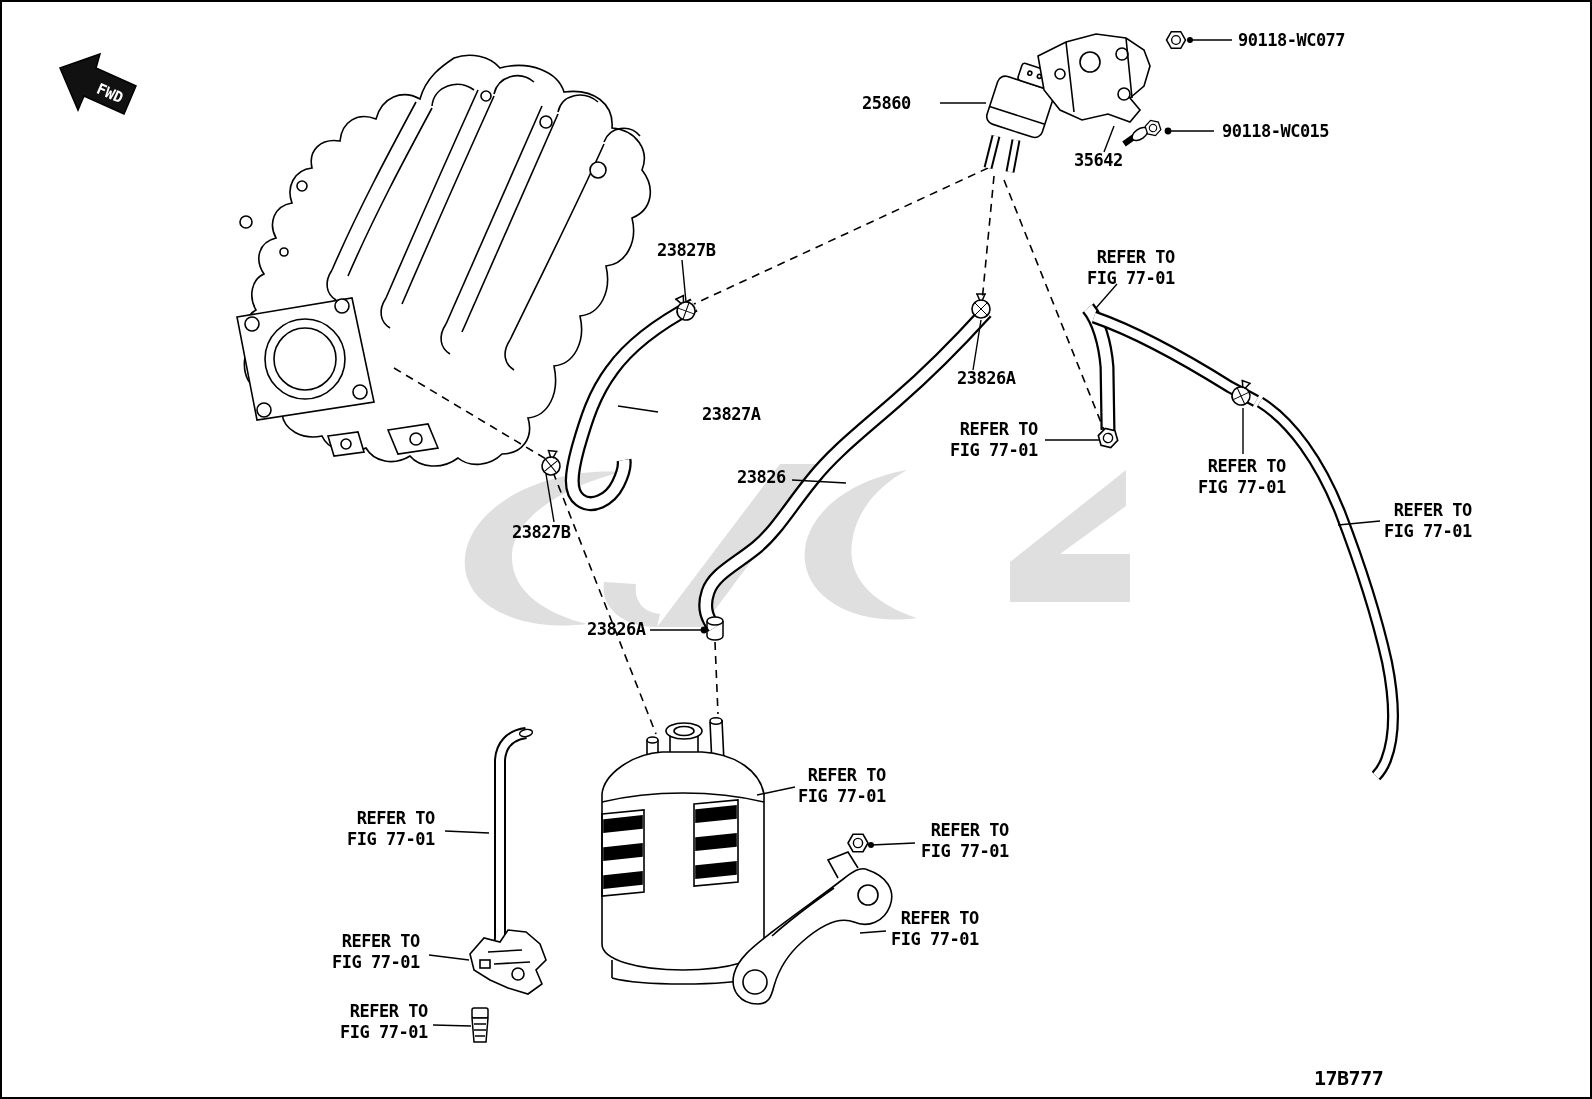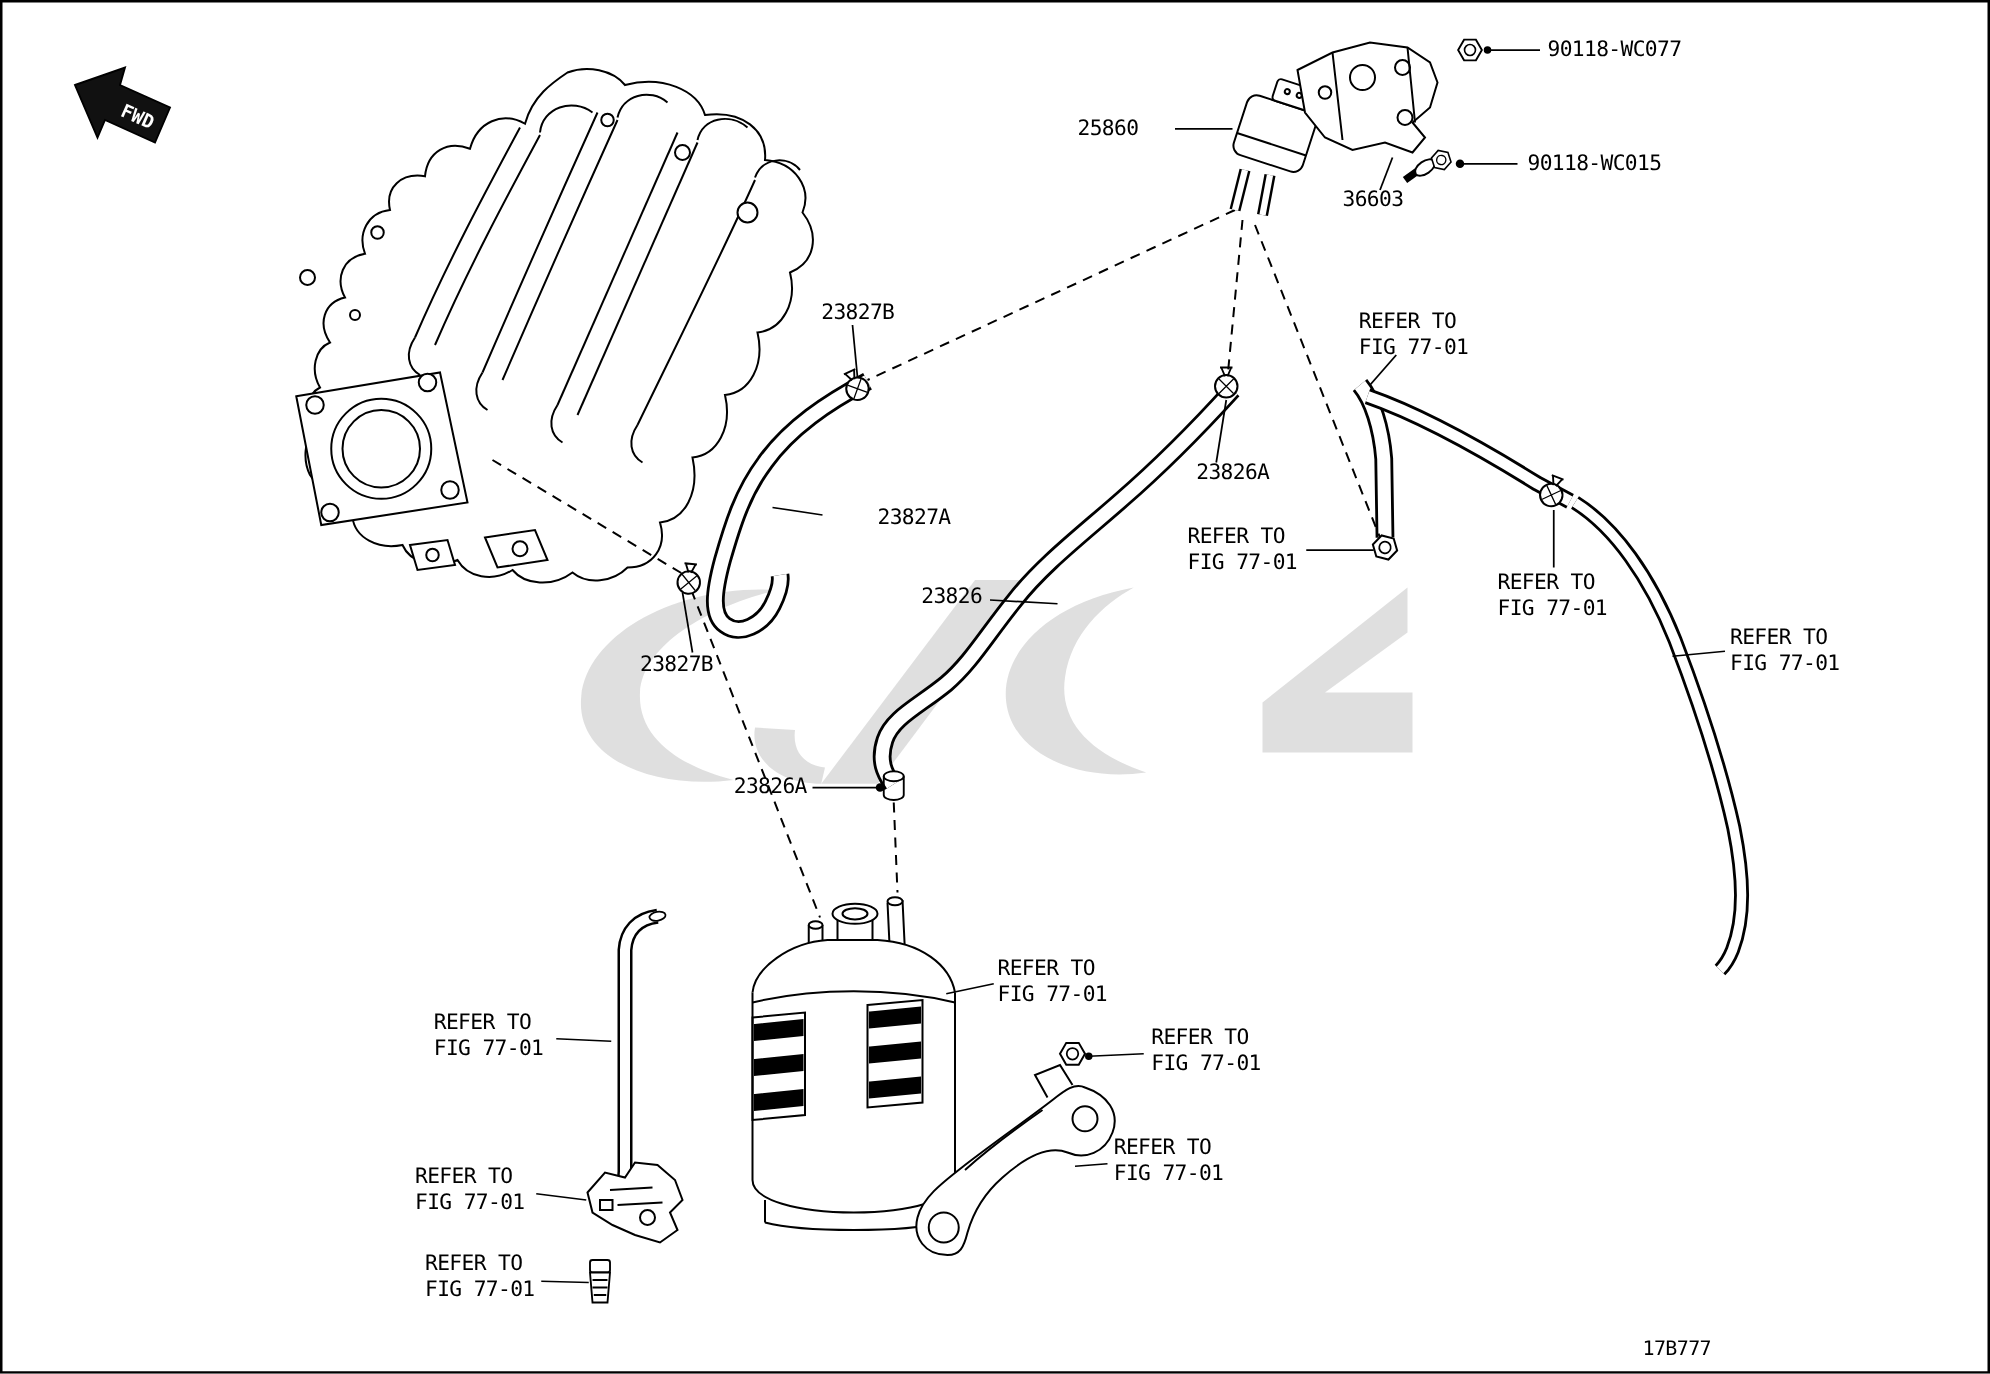--- a/index.html
+++ b/index.html
@@ -11,8 +11,8 @@
   }
   #stage svg{position:absolute;left:0;top:0}
   .lbl{
-    position:absolute;font-weight:normal;font-size:17px;line-height:21px;
-    color:#000;white-space:pre-line;letter-spacing:-0.5px;
+    position:absolute;font-weight:bold;font-size:17px;line-height:21px;
+    color:#000;white-space:pre-line;letter-spacing:-0.5px;text-align:right;
   }
   .code{font-size:16px}
 </style>

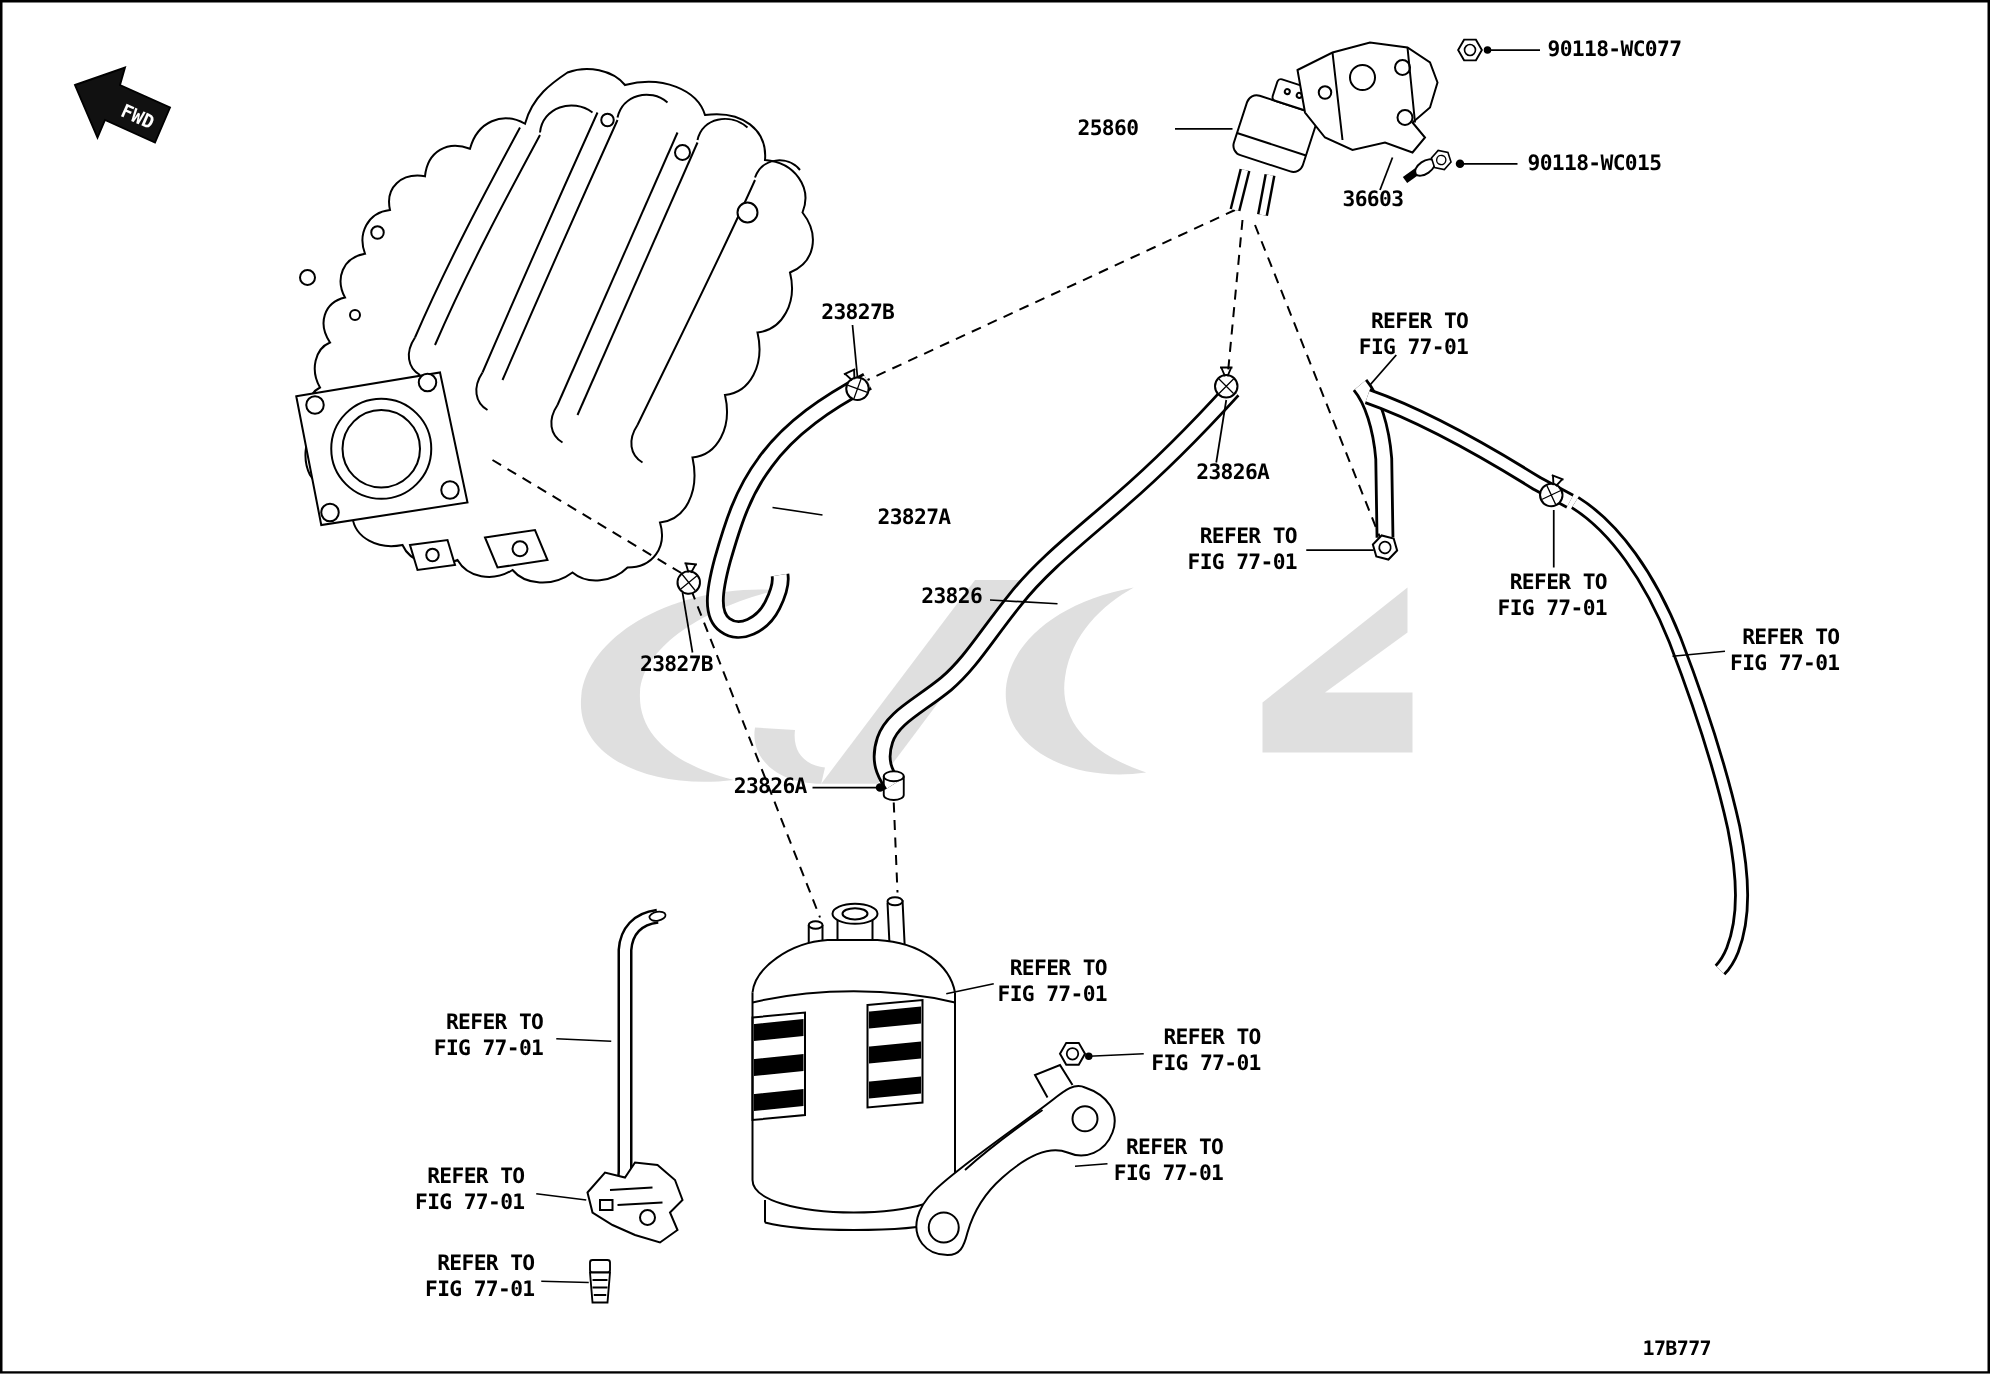--- a/index.html
+++ b/index.html
@@ -274,7 +274,7 @@
 
   <div class="lbl" style="left:1236px;top:28px">90118-WC077</div>
   <div class="lbl" style="left:860px;top:91px">25860</div>
-  <div class="lbl" style="left:1072px;top:148px">36603</div>
+  <div class="lbl" style="left:1072px;top:148px">35642</div>
   <div class="lbl" style="left:1220px;top:119px">90118-WC015</div>
   <div class="lbl" style="left:655px;top:238px">23827B</div>
   <div class="lbl" style="left:700px;top:402px">23827A</div>

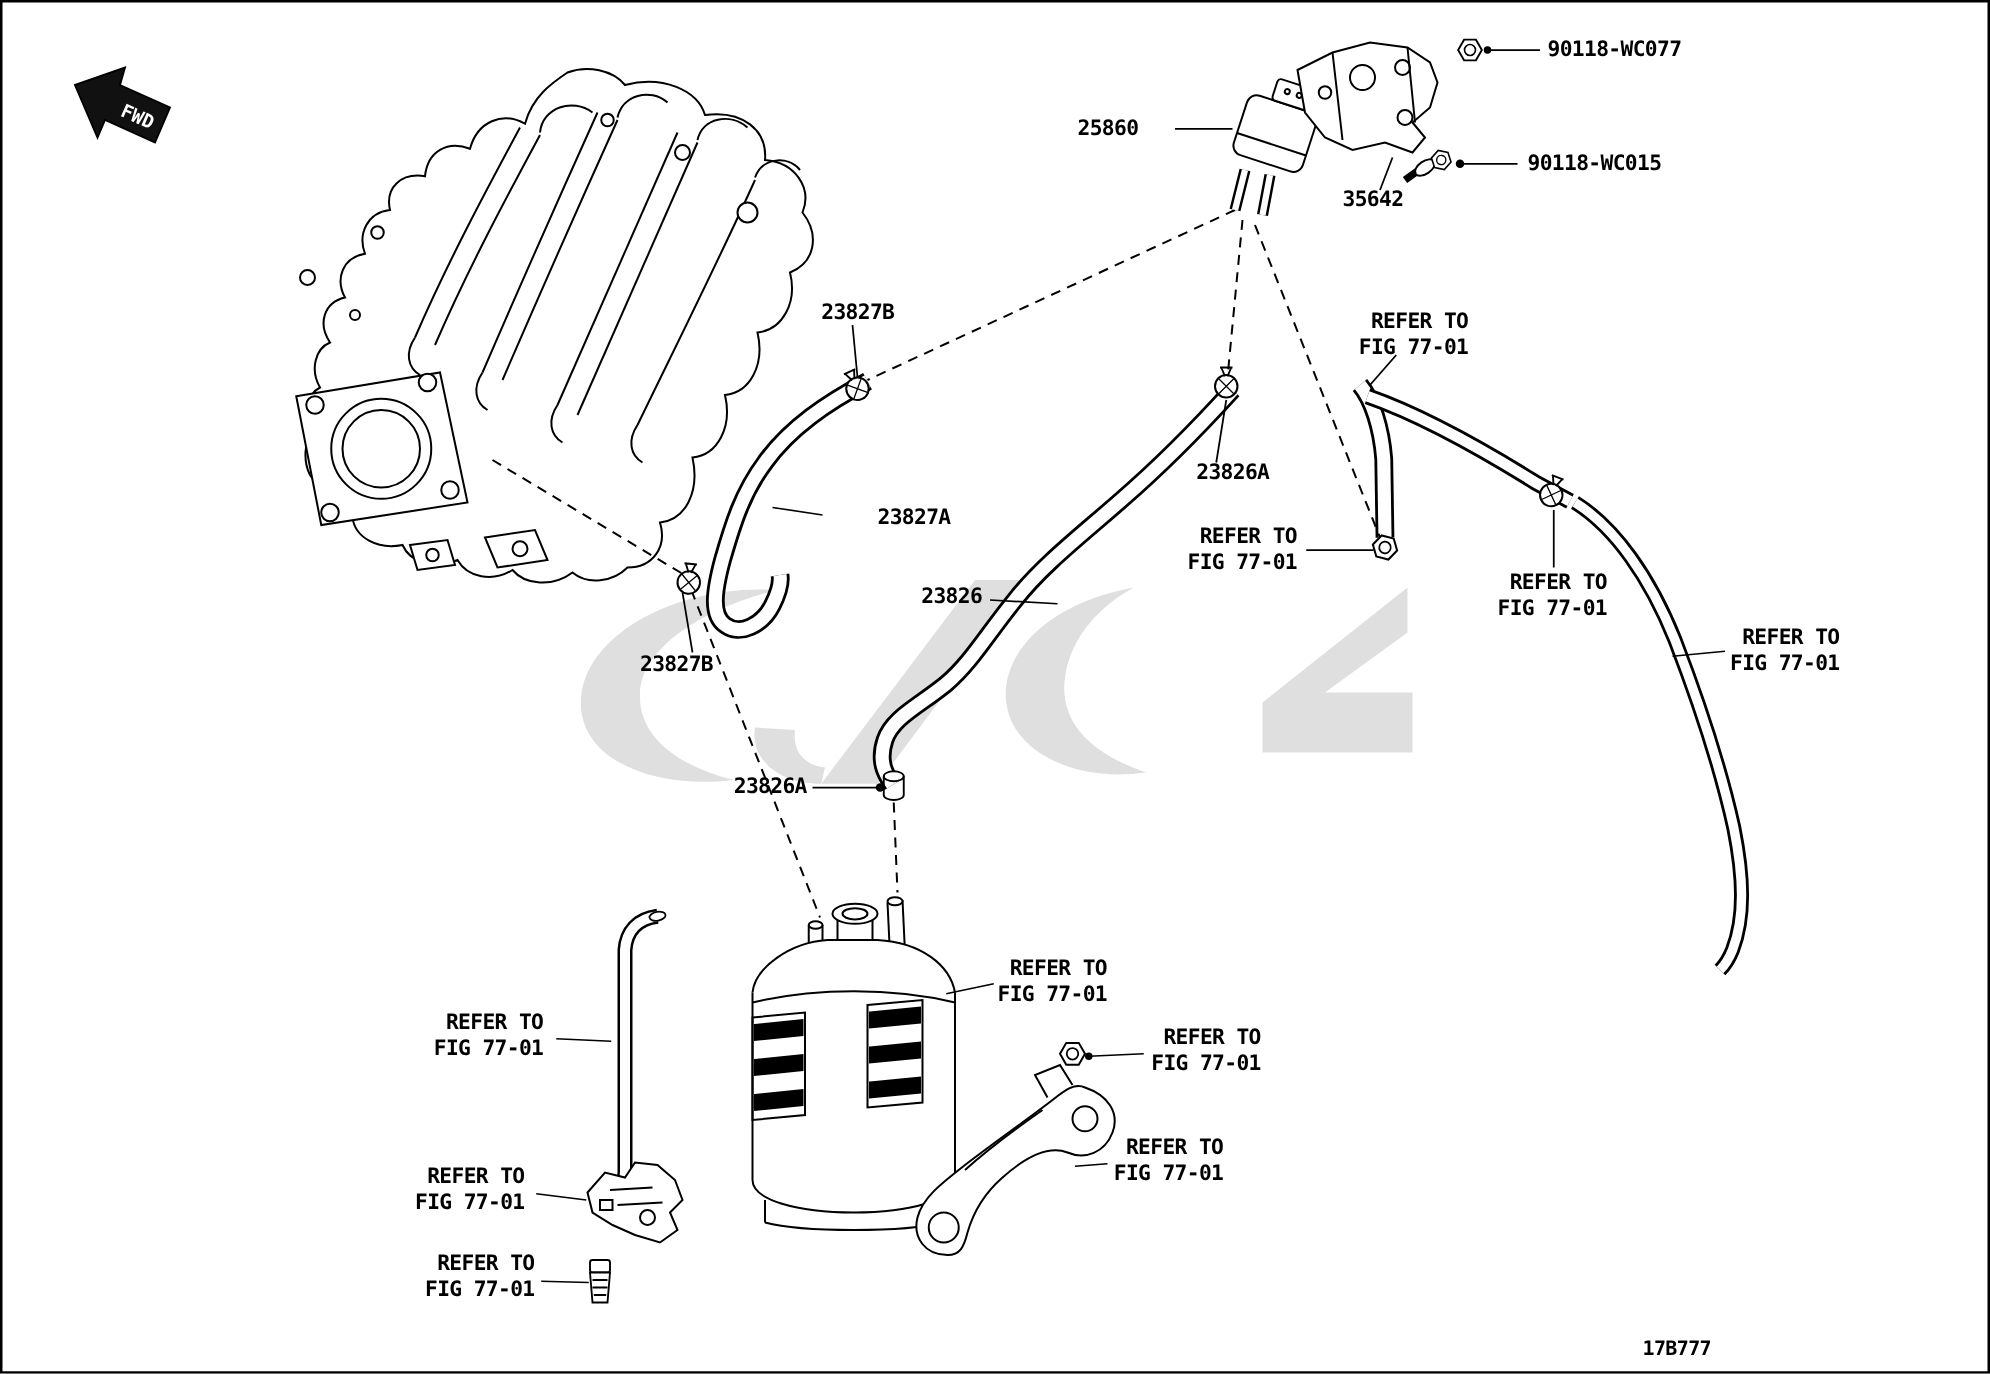--- a/index.html
+++ b/index.html
@@ -14,7 +14,7 @@
     position:absolute;font-weight:bold;font-size:17px;line-height:21px;
     color:#000;white-space:pre-line;letter-spacing:-0.5px;text-align:right;
   }
-  .code{font-size:16px}
+  .code{font-size:20px}
 </style>
 </head>
 <body>

